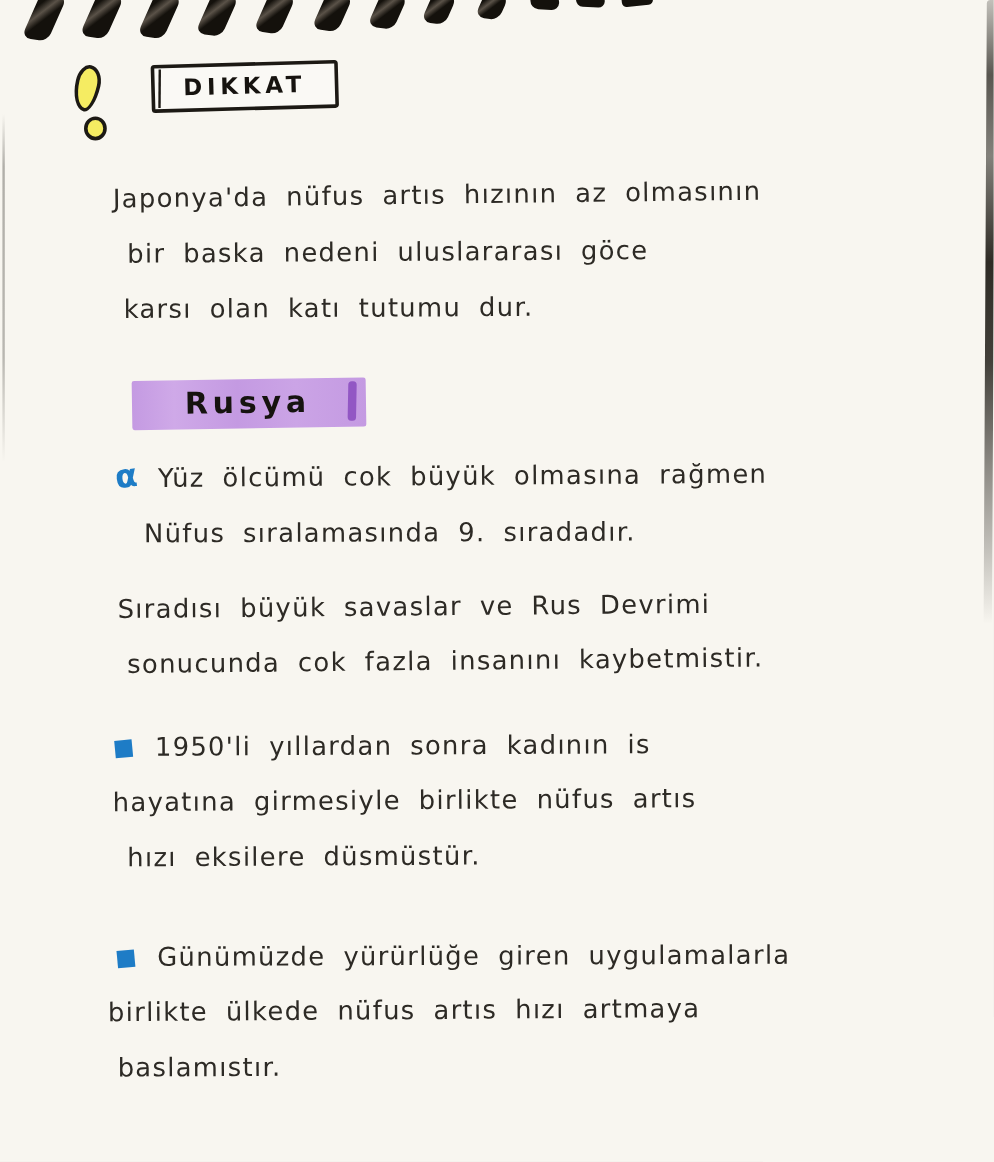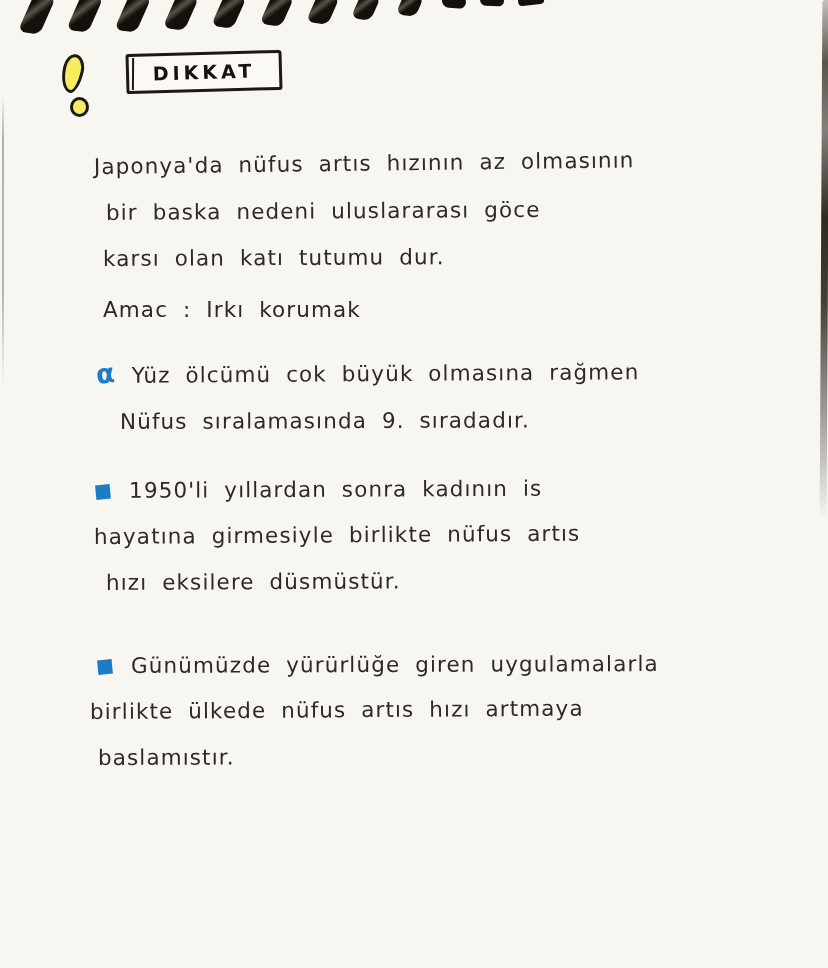--- a/index.html
+++ b/index.html
@@ -174,7 +174,6 @@
       <div class="line">karsı olan katı tutumu dur.</div>
     </div>
 
-    <div class="line aim-line">Amac : Irkı korumak</div>
 
 
     <div class="item item-1">

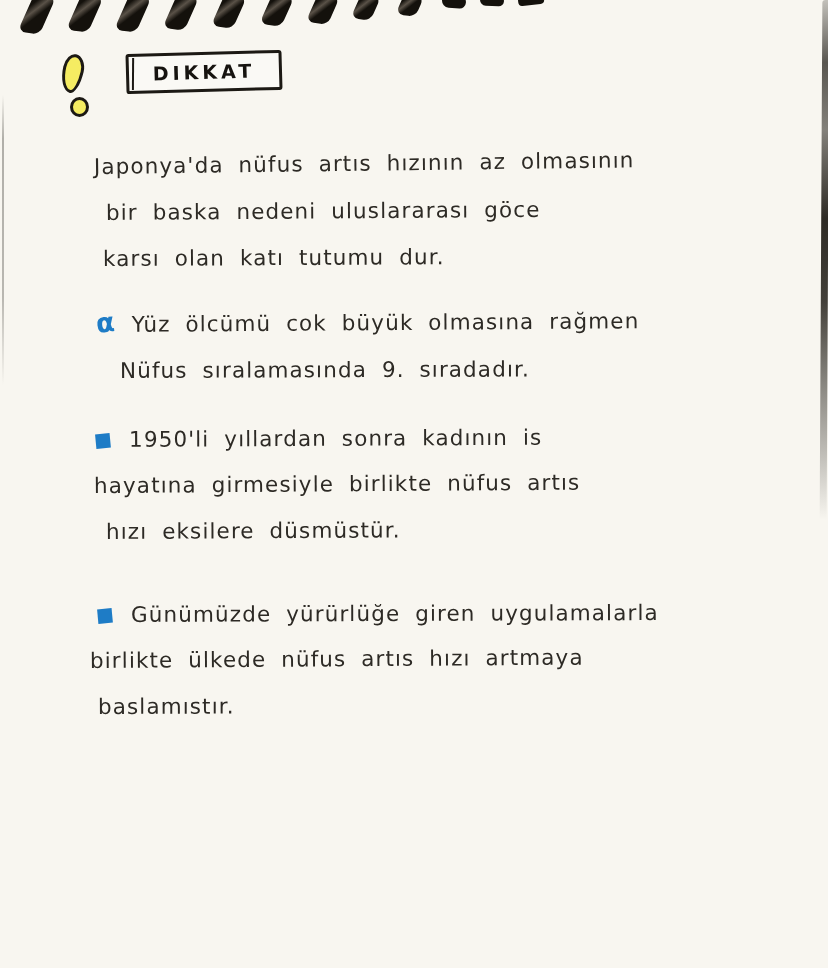--- a/index.html
+++ b/index.html
@@ -175,6 +175,11 @@
     </div>
 
 
+    <div class="heading-wrap">
+      <span class="highlight">
+        <span class="heading-text">Rusya</span>
+      </span>
+    </div>
 
     <div class="item item-1">
       <div class="line">

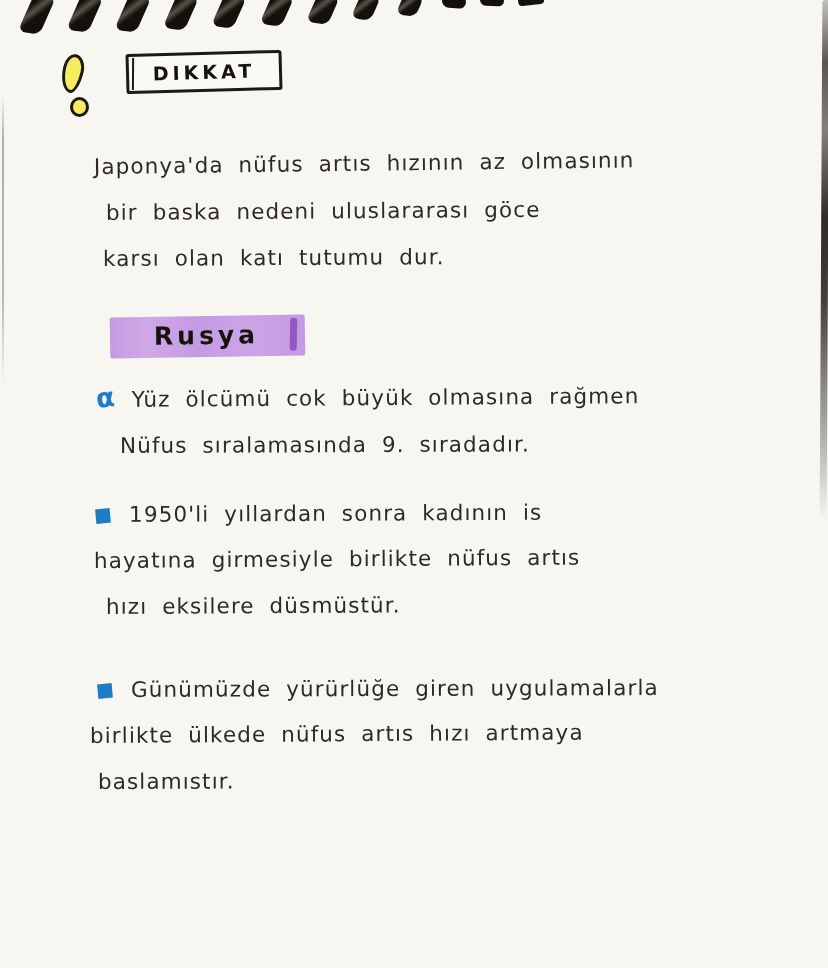--- a/index.html
+++ b/index.html
@@ -188,6 +188,10 @@
       <div class="line">Nüfus sıralamasında 9. sıradadır.</div>
     </div>
 
+    <div class="item para-2">
+      <div class="line">Sıradısı büyük savaslar ve Rus Devrimi</div>
+      <div class="line">sonucunda cok fazla insanını kaybetmistir.</div>
+    </div>
 
     <div class="item item-2">
       <div class="line">

